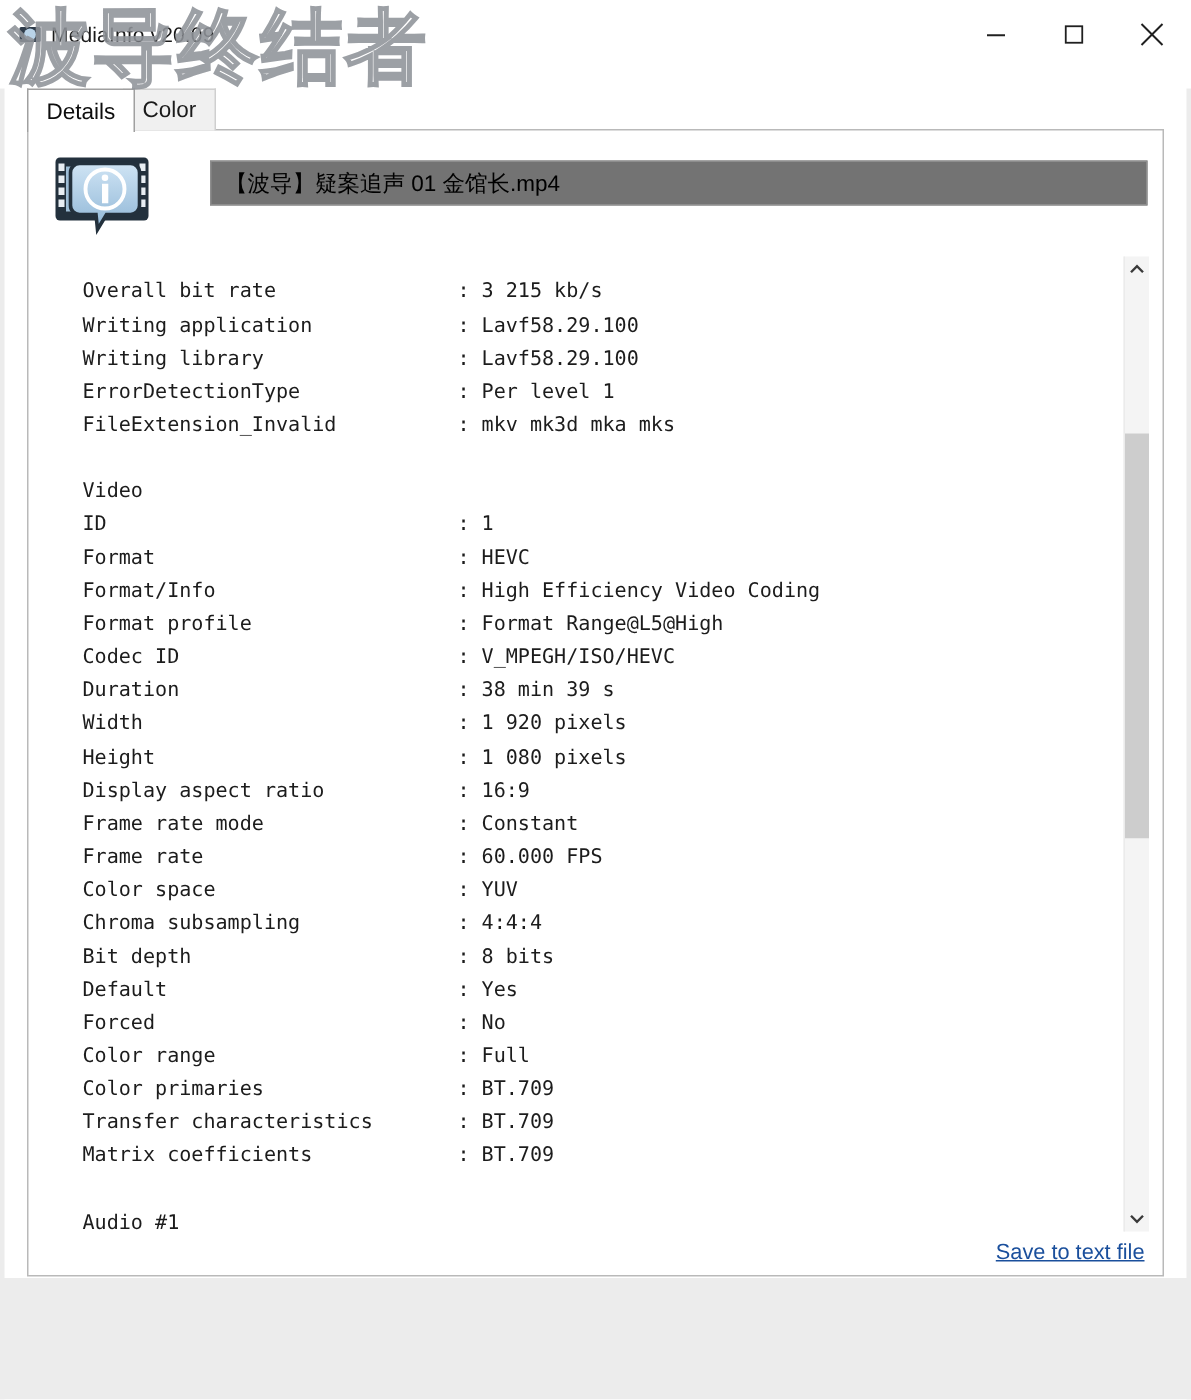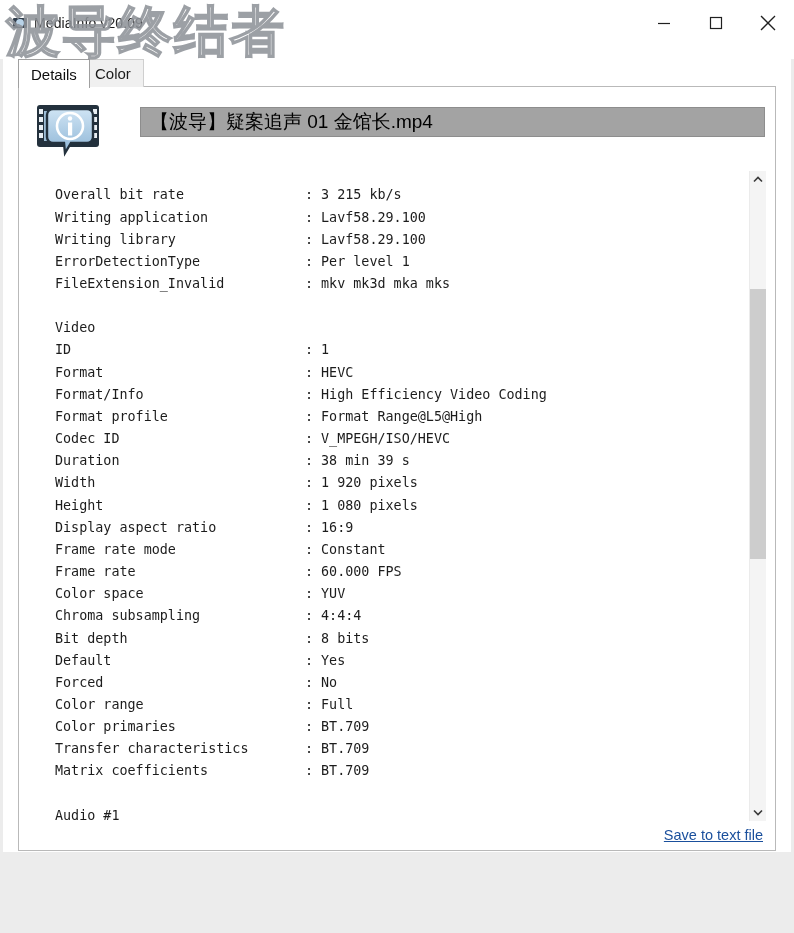--- a/index.html
+++ b/index.html
@@ -148,11 +148,11 @@
     height: 30px;
     box-sizing: border-box;
     border: 1px solid #8d8d8d;
-    background: #a3a3a3;
+    background: #737373;
     display: flex;
     align-items: center;
     padding-left: 9px;
-    font-size: 19px;
+    font-size: 15px;
     color: #000000;
     overflow: hidden;
     white-space: nowrap;

